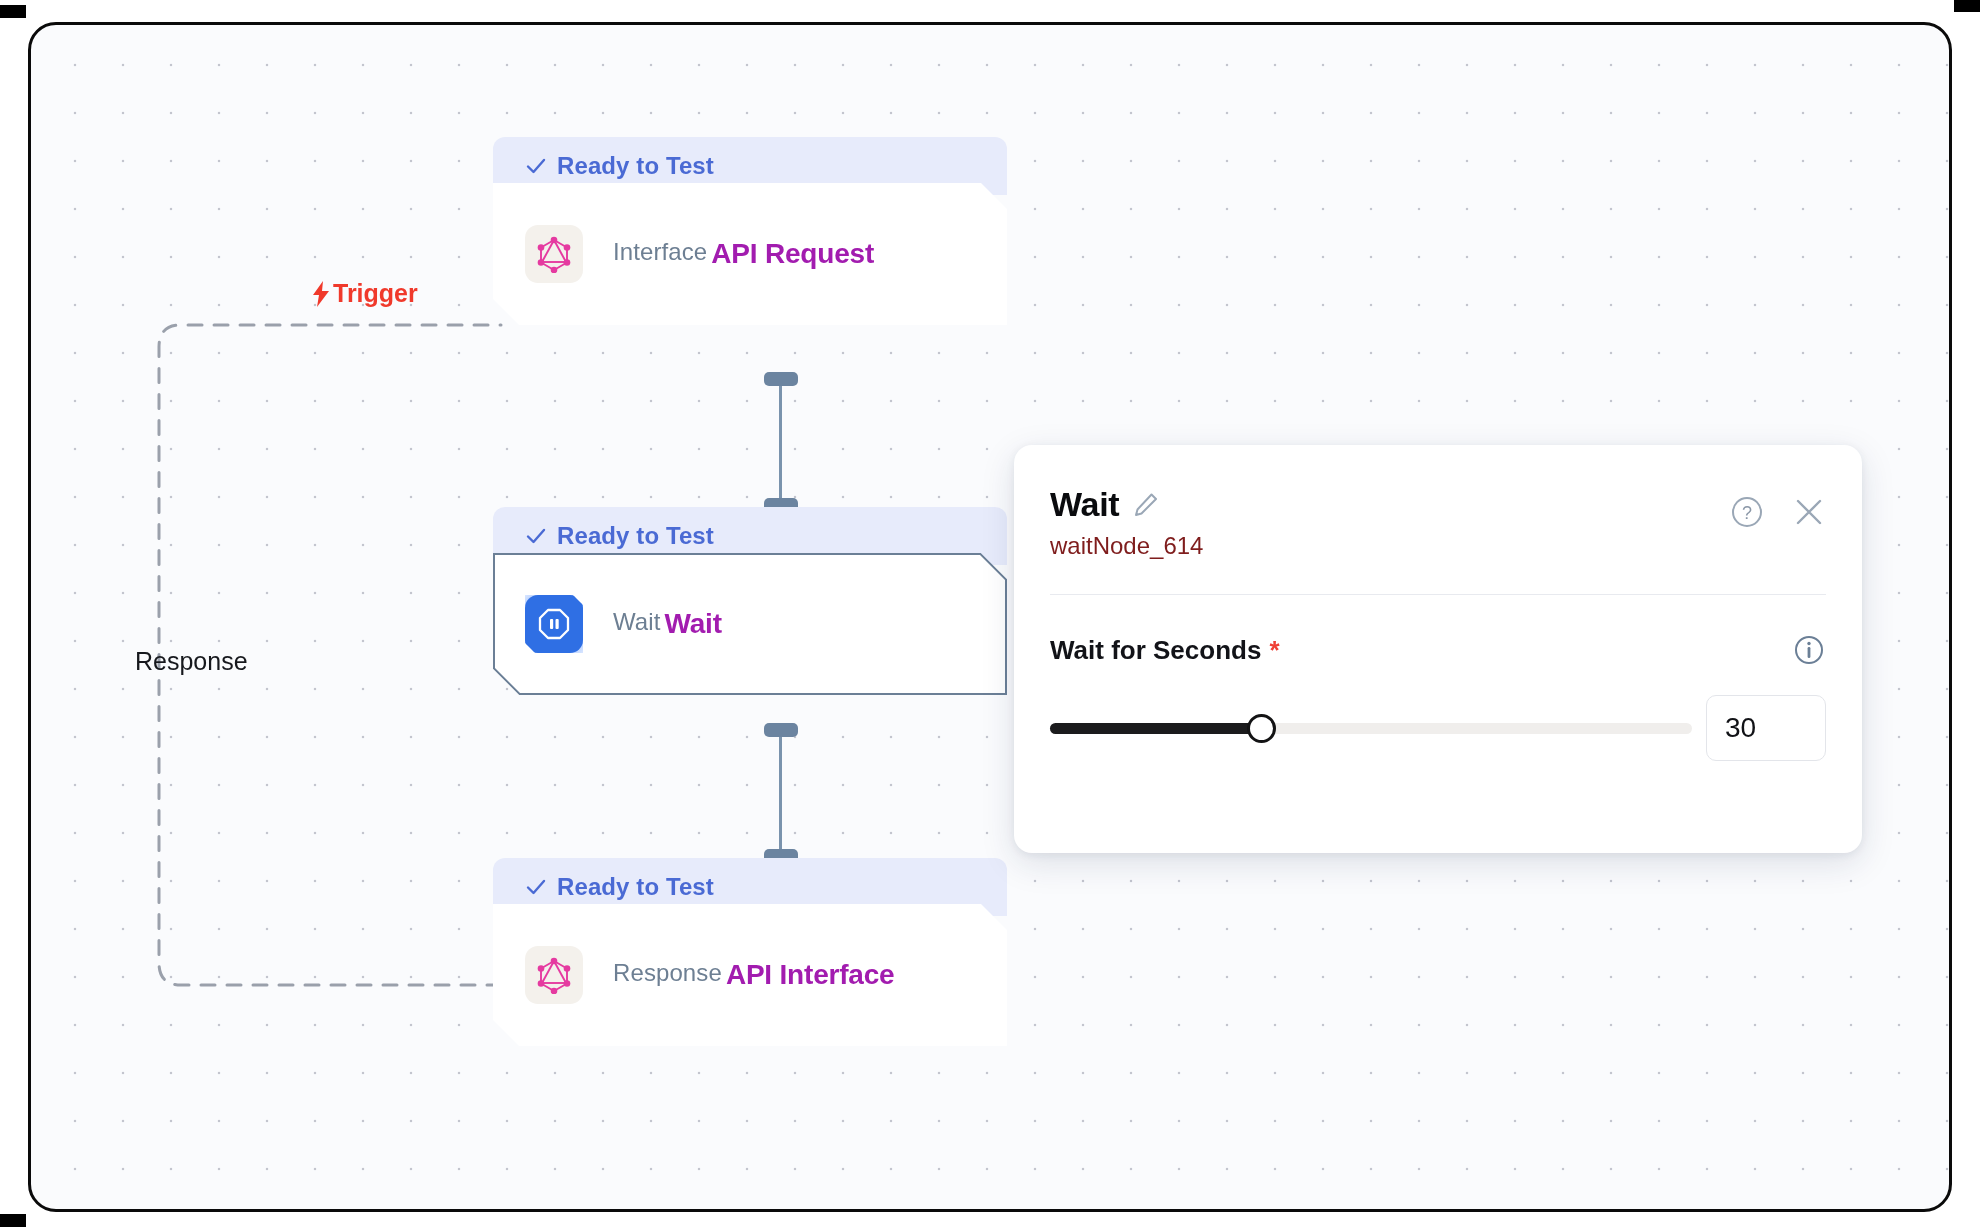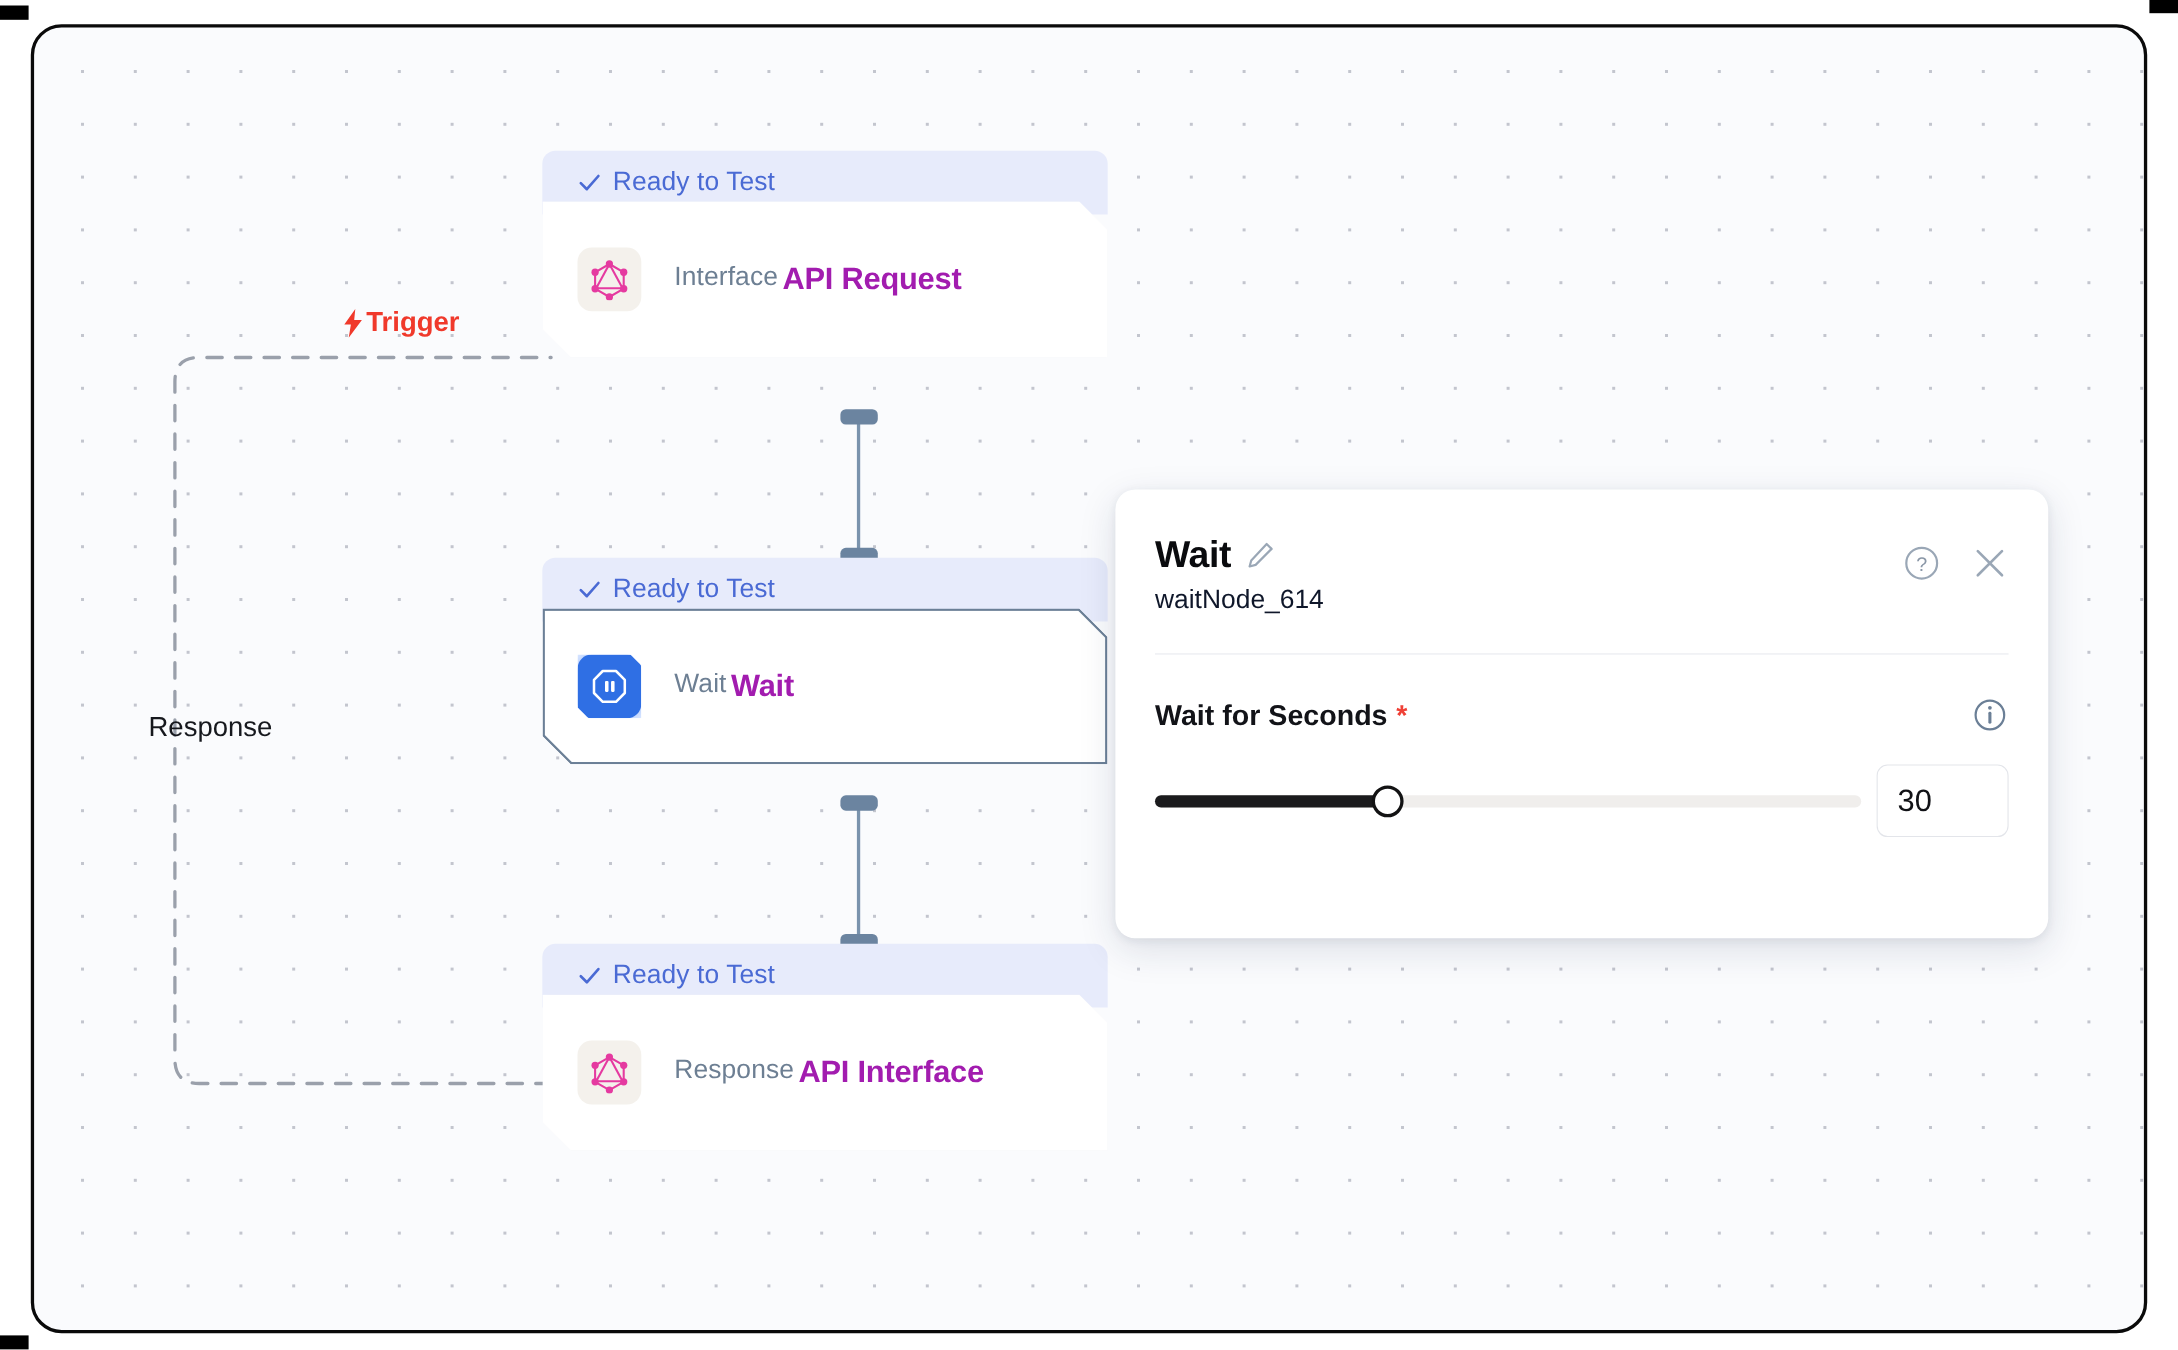--- a/index.html
+++ b/index.html
@@ -67,7 +67,7 @@
   .node-status-label {
     color: #4a6ad4;
     font-size: 24px;
-    font-weight: normal;
+    font-weight: bold;
     letter-spacing: .1px;
   }
   .node-body {

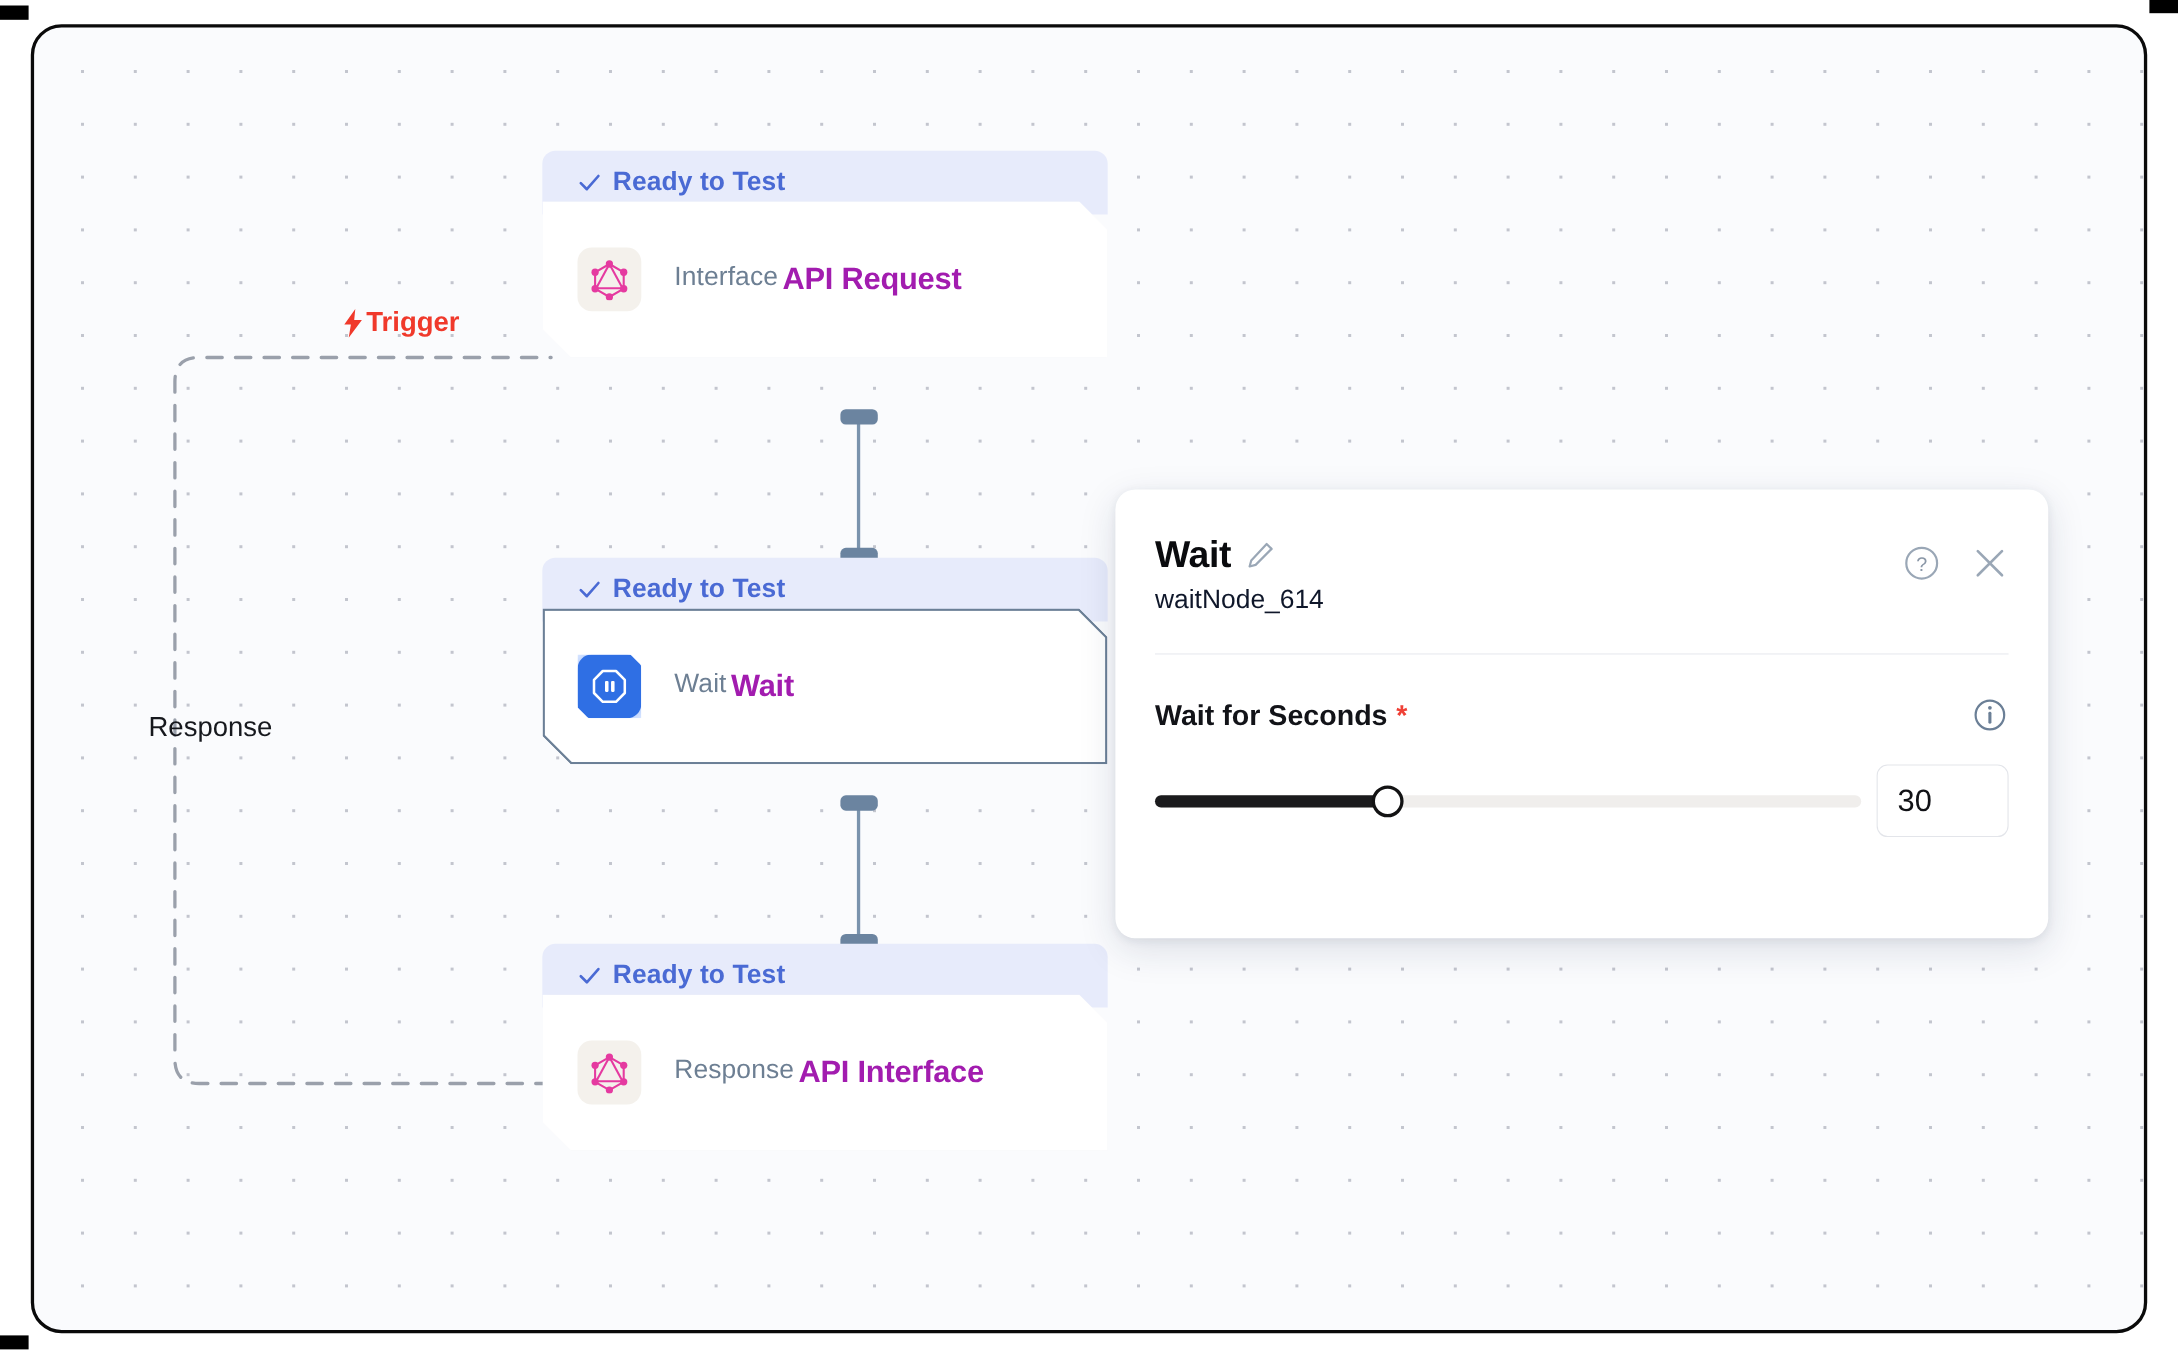--- a/index.html
+++ b/index.html
@@ -185,7 +185,7 @@
   }
   .panel-subtitle {
     font-size: 24px;
-    color: #0f172a;
+    color: #7f1d1d;
     margin-top: 8px;
   }
   .panel-head-actions { display: flex; align-items: center; gap: 28px; padding-top: 10px; }

